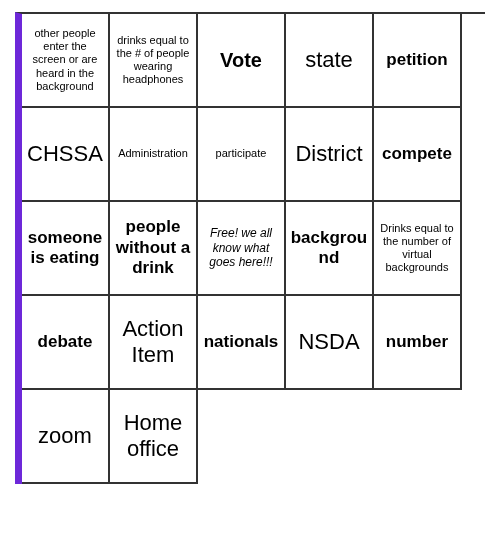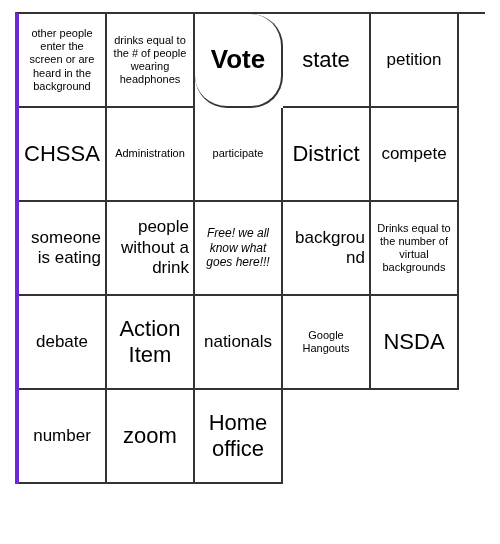--- a/index.html
+++ b/index.html
@@ -31,7 +31,7 @@
       display: grid;
       grid-template-columns: repeat(5, 88px);
       grid-template-rows: repeat(5, 94px);
-      border-left: 4px solid #6d28d9;
+      border-left: 7px solid #6d28d9;
       border-top: 2px solid #333;
       width: 470px;
     }

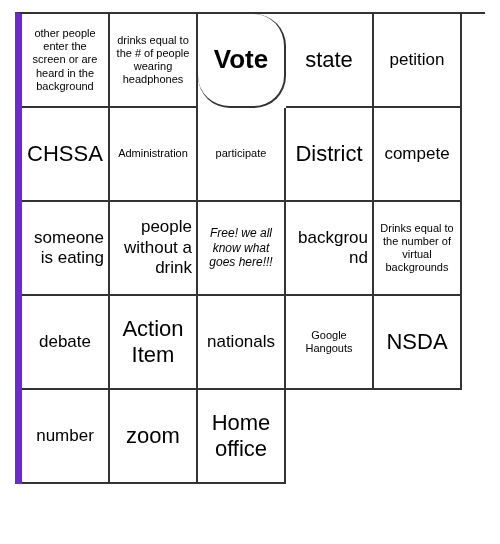--- a/index.html
+++ b/index.html
@@ -52,9 +52,8 @@
       font-weight: normal;
     }
     .cell.xlarge {
-      font-size: 26px;
+      font-size: 20px;
       font-weight: bold;
-      border-radius: 32px;
     }
     .cell.medium {
       font-size: 17px;

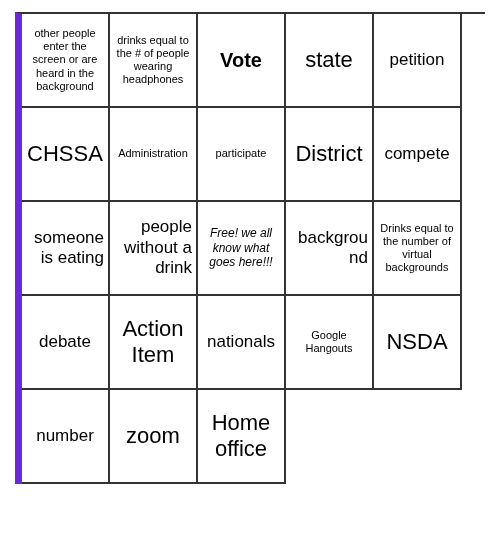--- a/index.html
+++ b/index.html
@@ -57,8 +57,7 @@
     }
     .cell.medium {
       font-size: 17px;
-      font-weight: normal;
-      text-align: right;
+      font-weight: bold;
     }
     .cell.free {
       font-size: 12px;

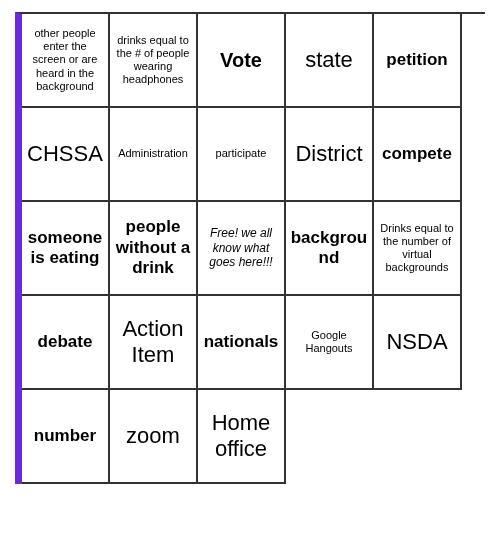--- a/index.html
+++ b/index.html
@@ -97,7 +97,6 @@
     <div class="cell medium">debate</div>
     <div class="cell large">Action Item</div>
     <div class="cell medium">nationals</div>
-    <div class="cell small">Google Hangouts</div>
     <div class="cell large">NSDA</div>
     <div class="cell medium">number</div>
     <div class="cell large">zoom</div>

